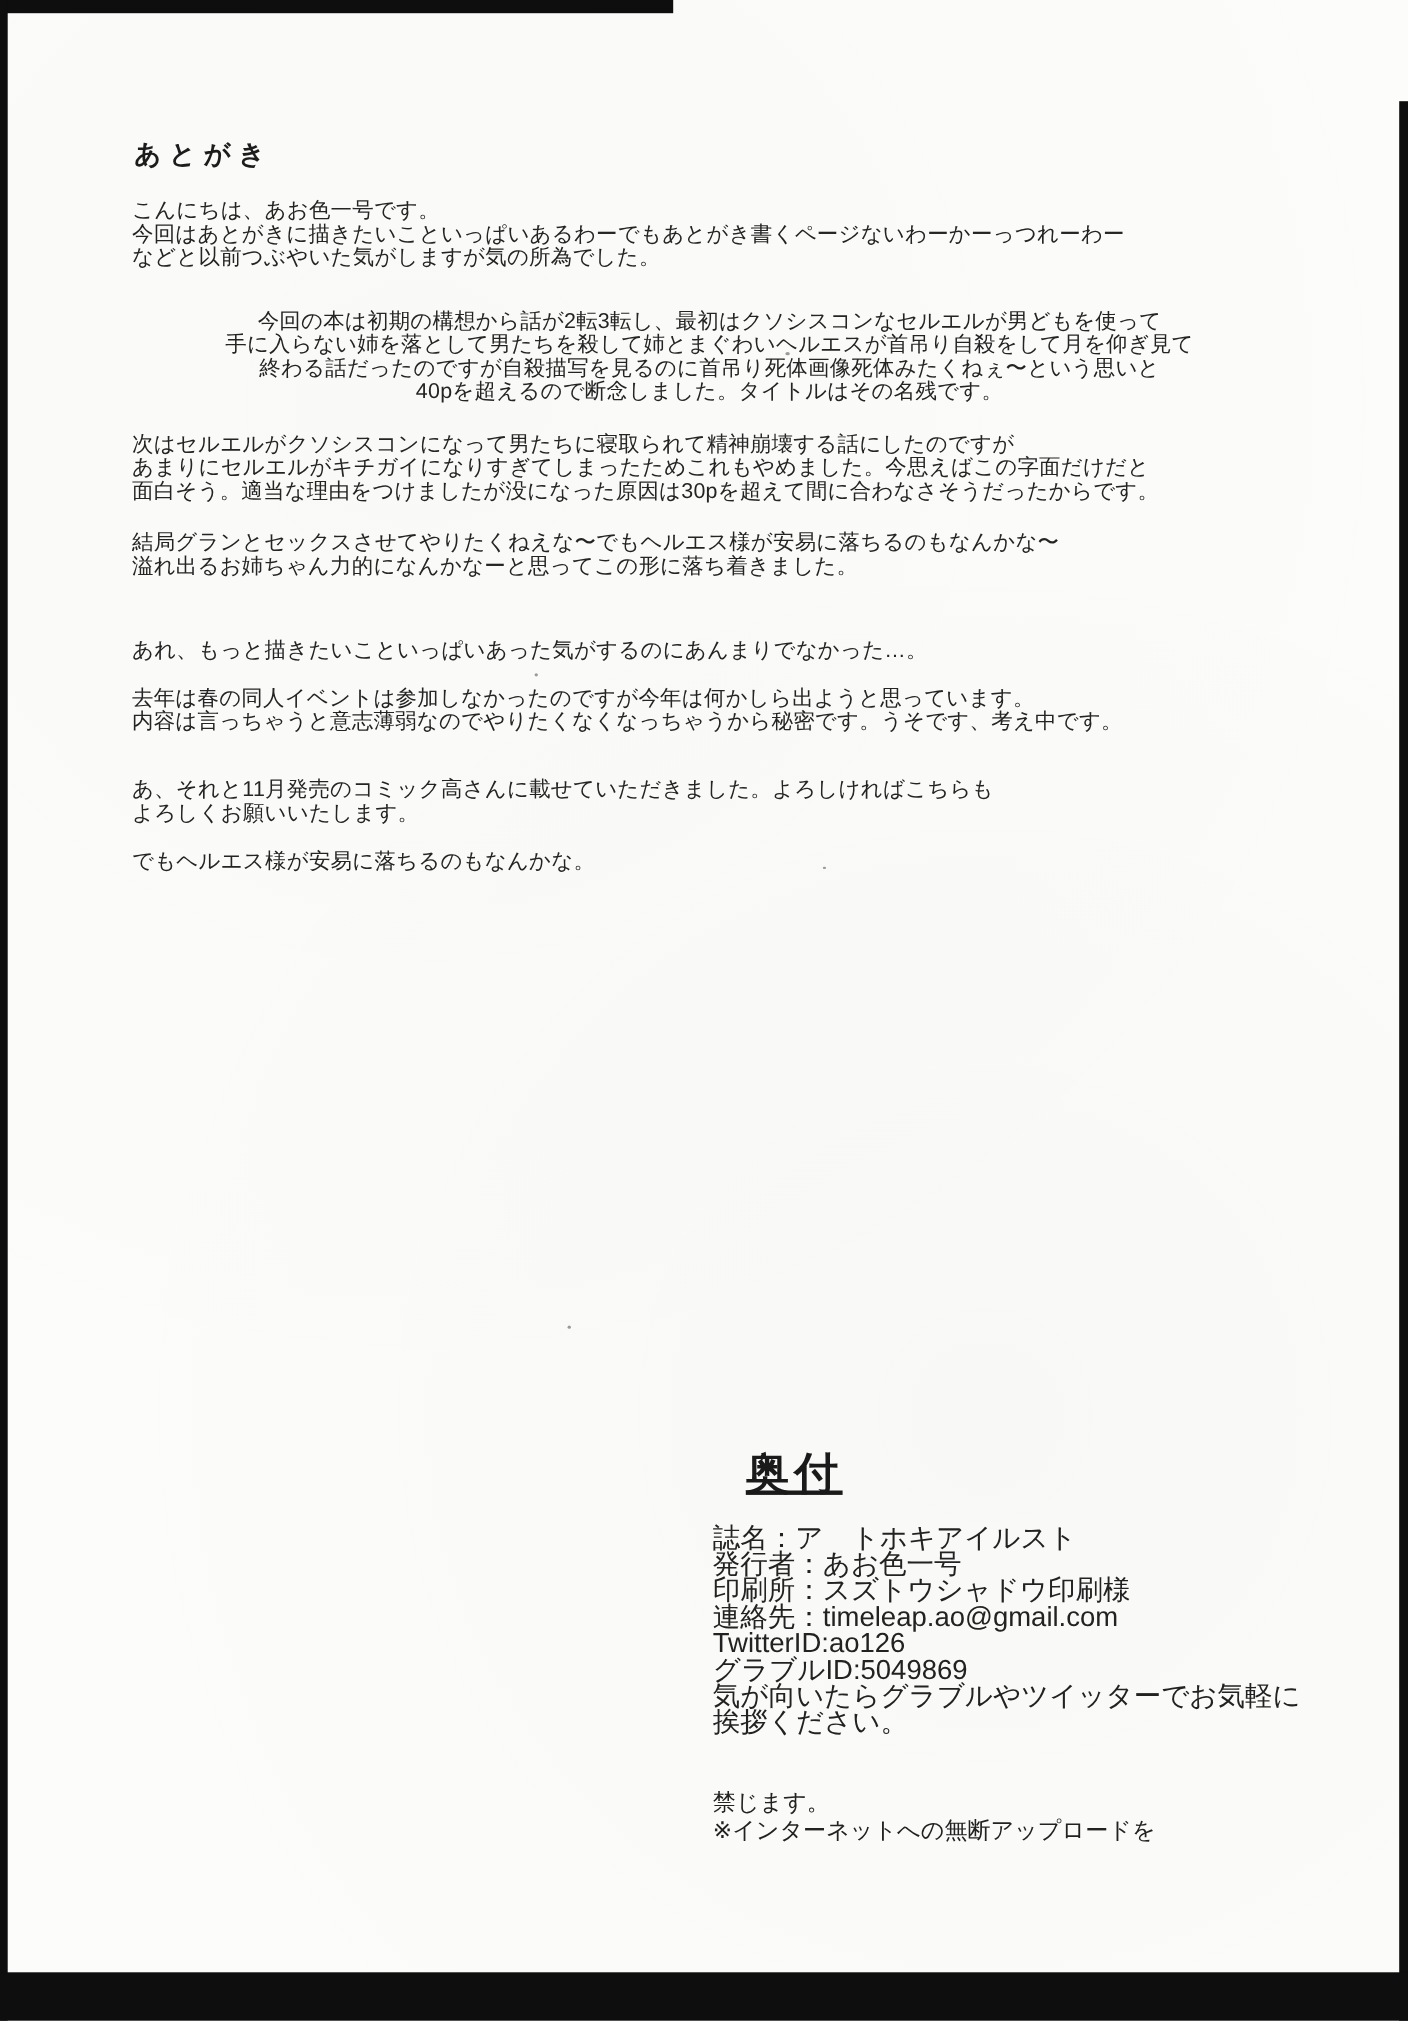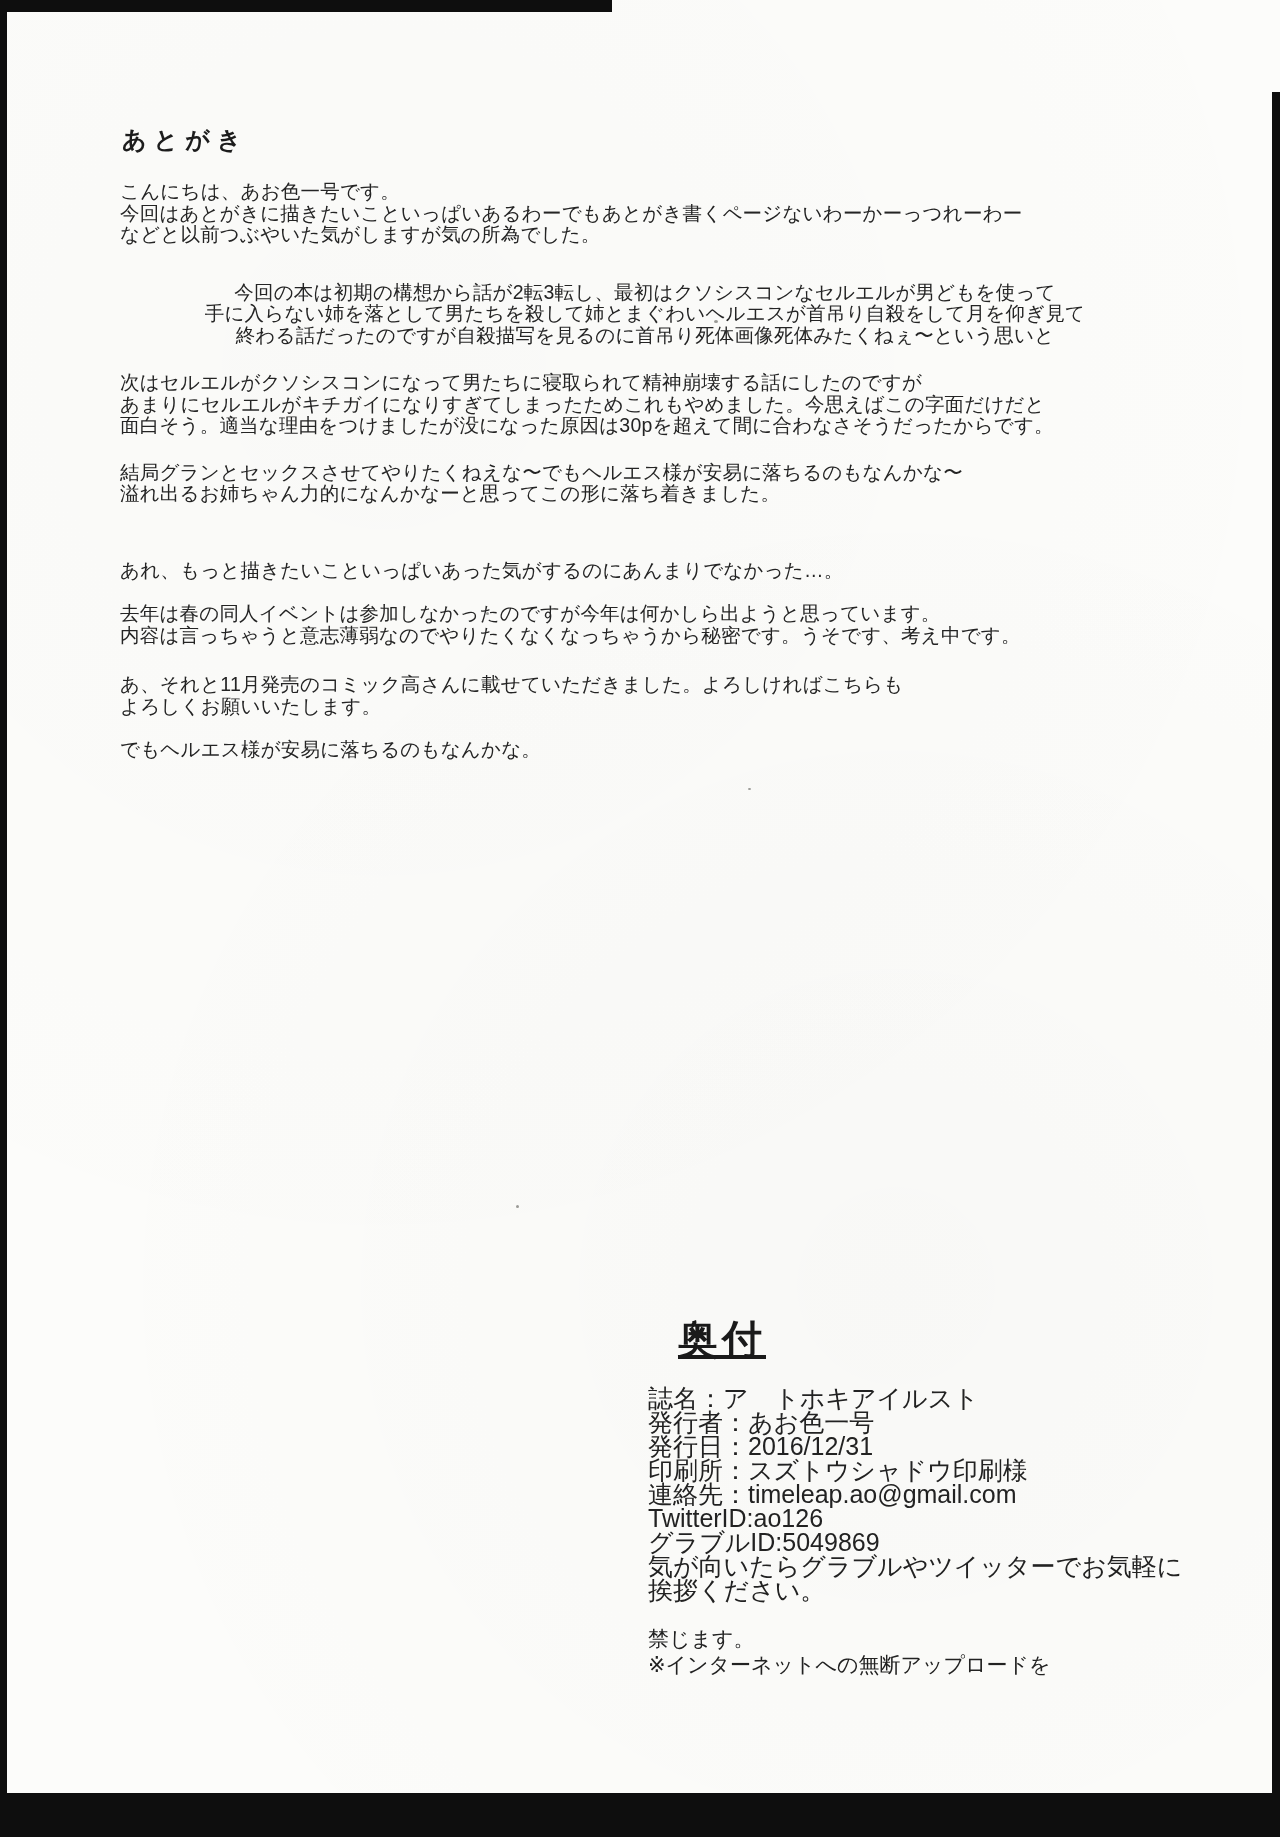--- a/index.html
+++ b/index.html
@@ -115,6 +115,7 @@
       <div class="line">今回の本は初期の構想から話が2転3転し、最初はクソシスコンなセルエルが男どもを使って</div>
       <div class="line">手に入らない姉を落として男たちを殺して姉とまぐわいヘルエスが首吊り自殺をして月を仰ぎ見て</div>
       <div class="line">終わる話だったのですが自殺描写を見るのに首吊り死体画像死体みたくねぇ〜という思いと</div>
+      <div class="line">40pを超えるので断念しました。タイトルはその名残です。</div>
     </div>
     <div class="para p3">
       <div class="line">次はセルエルがクソシスコンになって男たちに寝取られて精神崩壊する話にしたのですが</div>

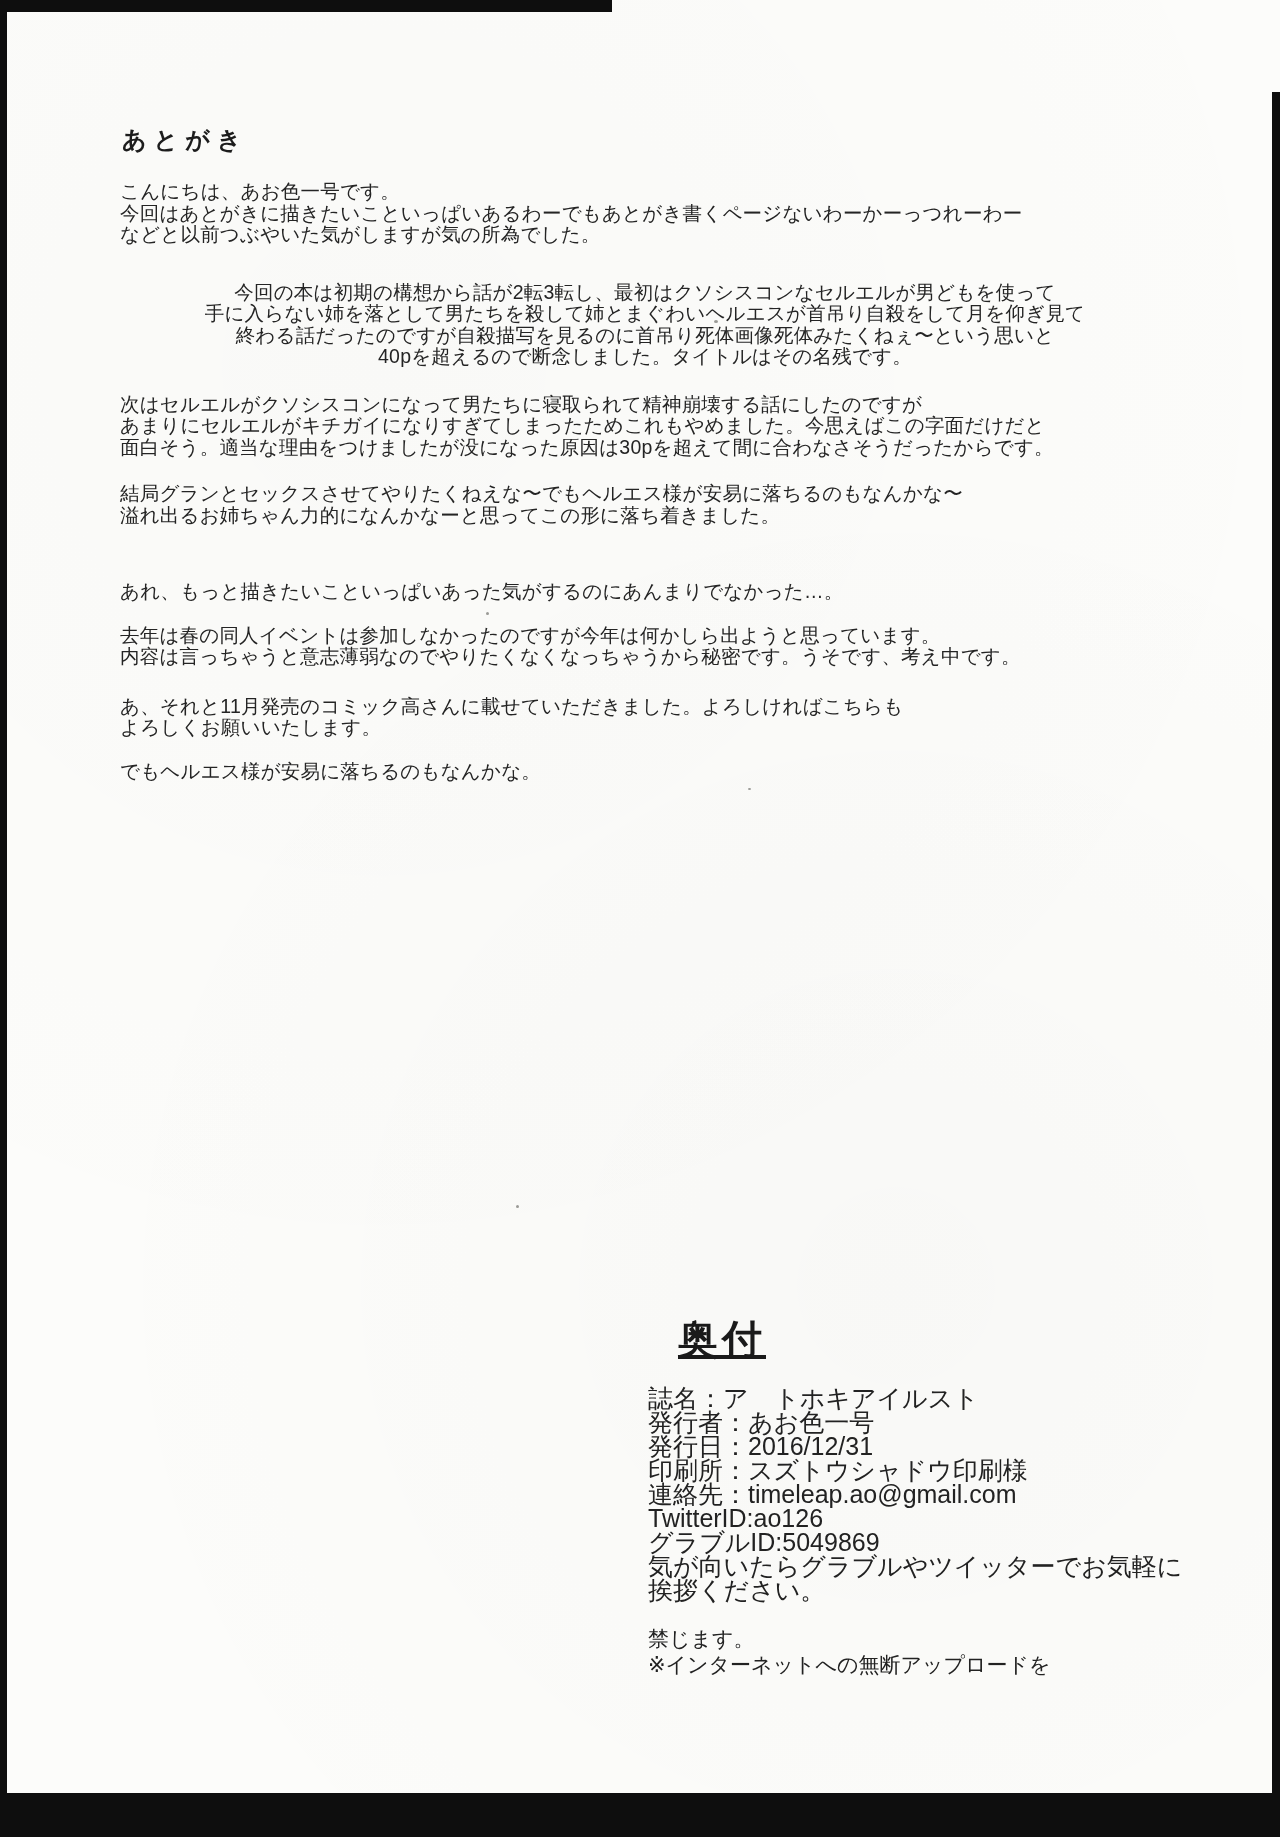--- a/index.html
+++ b/index.html
@@ -54,7 +54,7 @@
   .para.p4 { margin-top: 25px; }
   .para.p5 { margin-top: 55px; }
   .para.p6 { margin-top: 22px; }
-  .para.p7 { margin-top: 28px; }
+  .para.p7 { margin-top: 40px; }
   .para.p8 { margin-top: 22px; }
 
   .colophon-title {

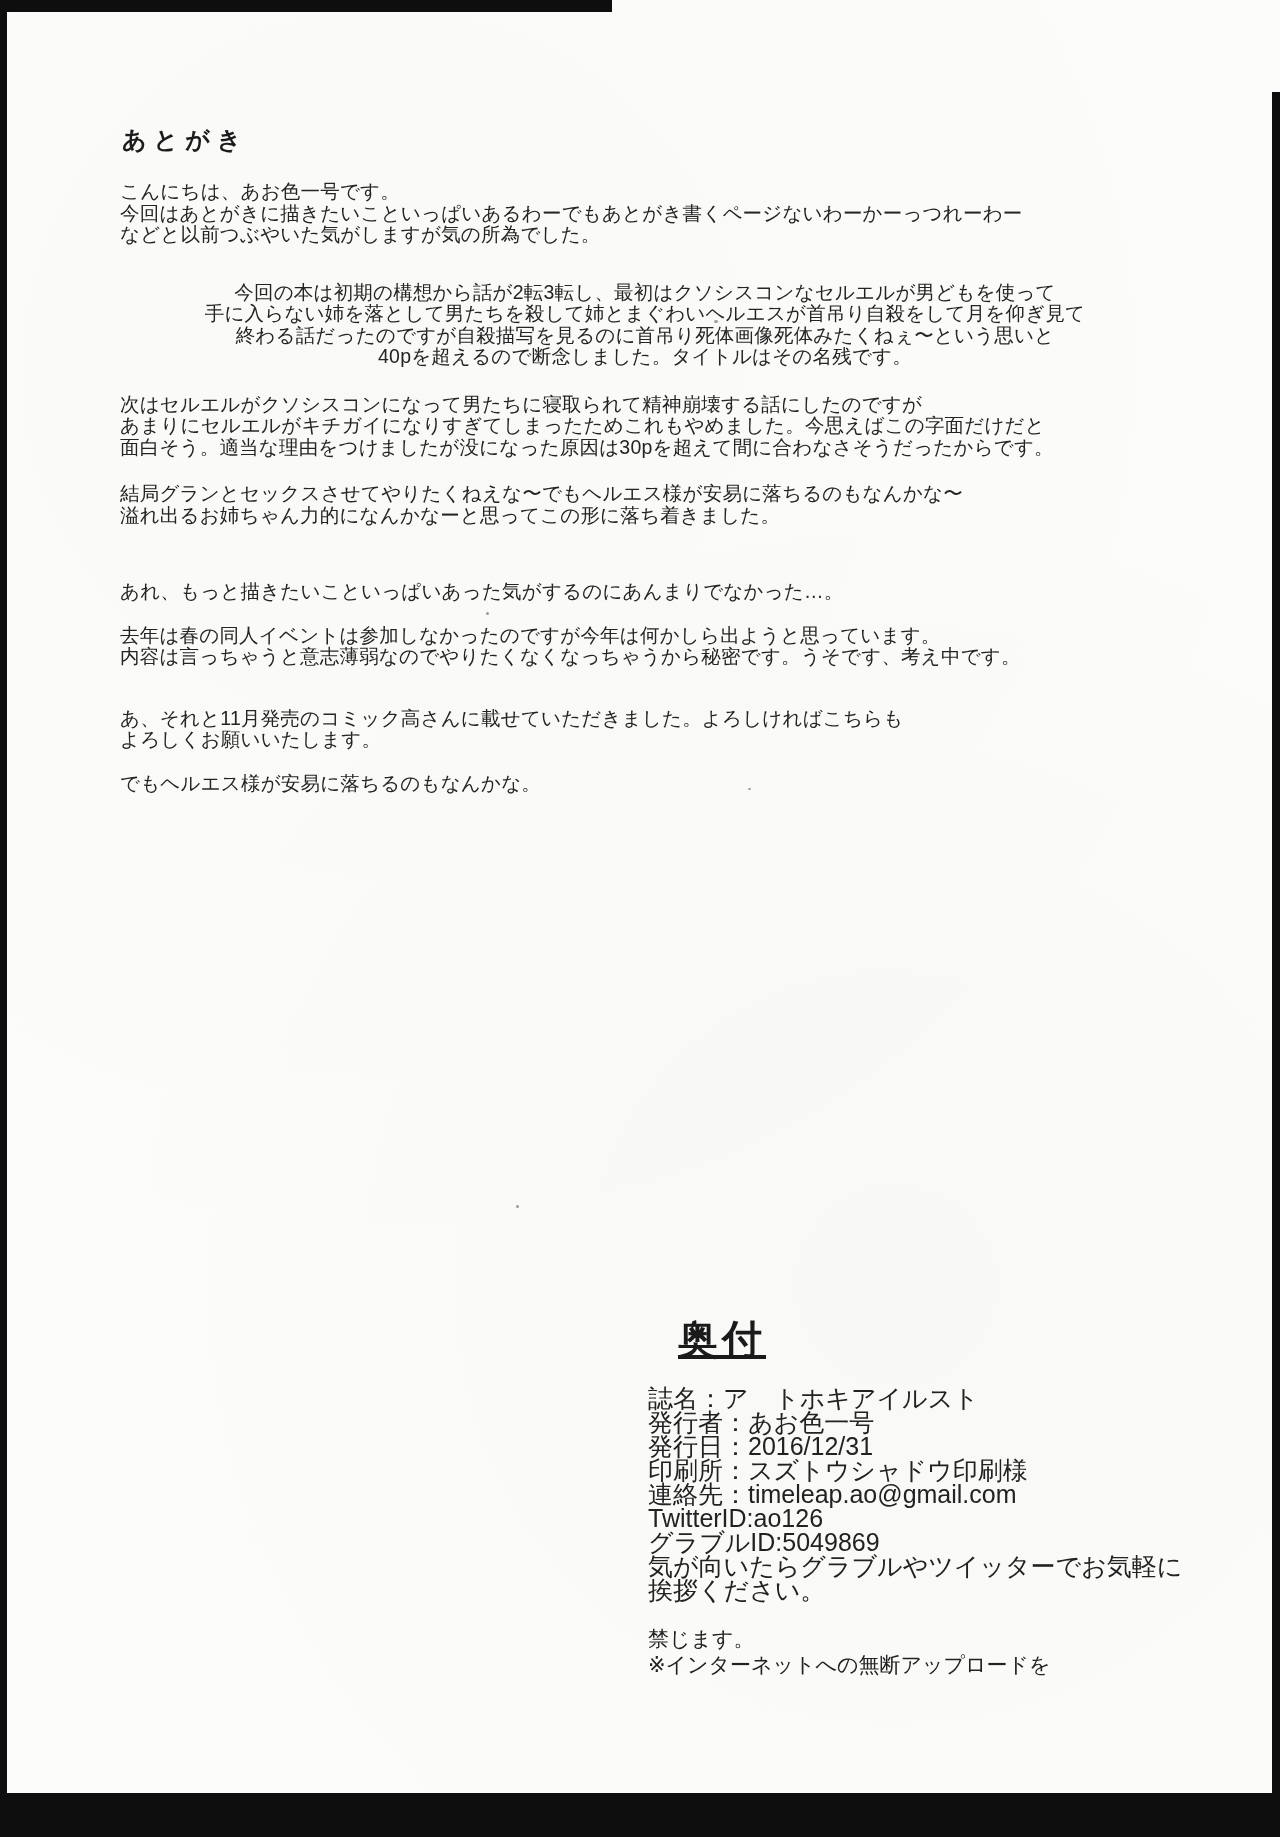--- a/index.html
+++ b/index.html
@@ -147,7 +147,6 @@
   <div class="colophon-entries">
     <div class="line">誌名：アゝトホキアイルスト</div>
     <div class="line">発行者：あお色一号</div>
-    <div class="line">発行日：2016/12/31</div>
     <div class="line">印刷所：スズトウシャドウ印刷様</div>
     <div class="line">連絡先：timeleap.ao@gmail.com</div>
     <div class="line">TwitterID:ao126</div>

